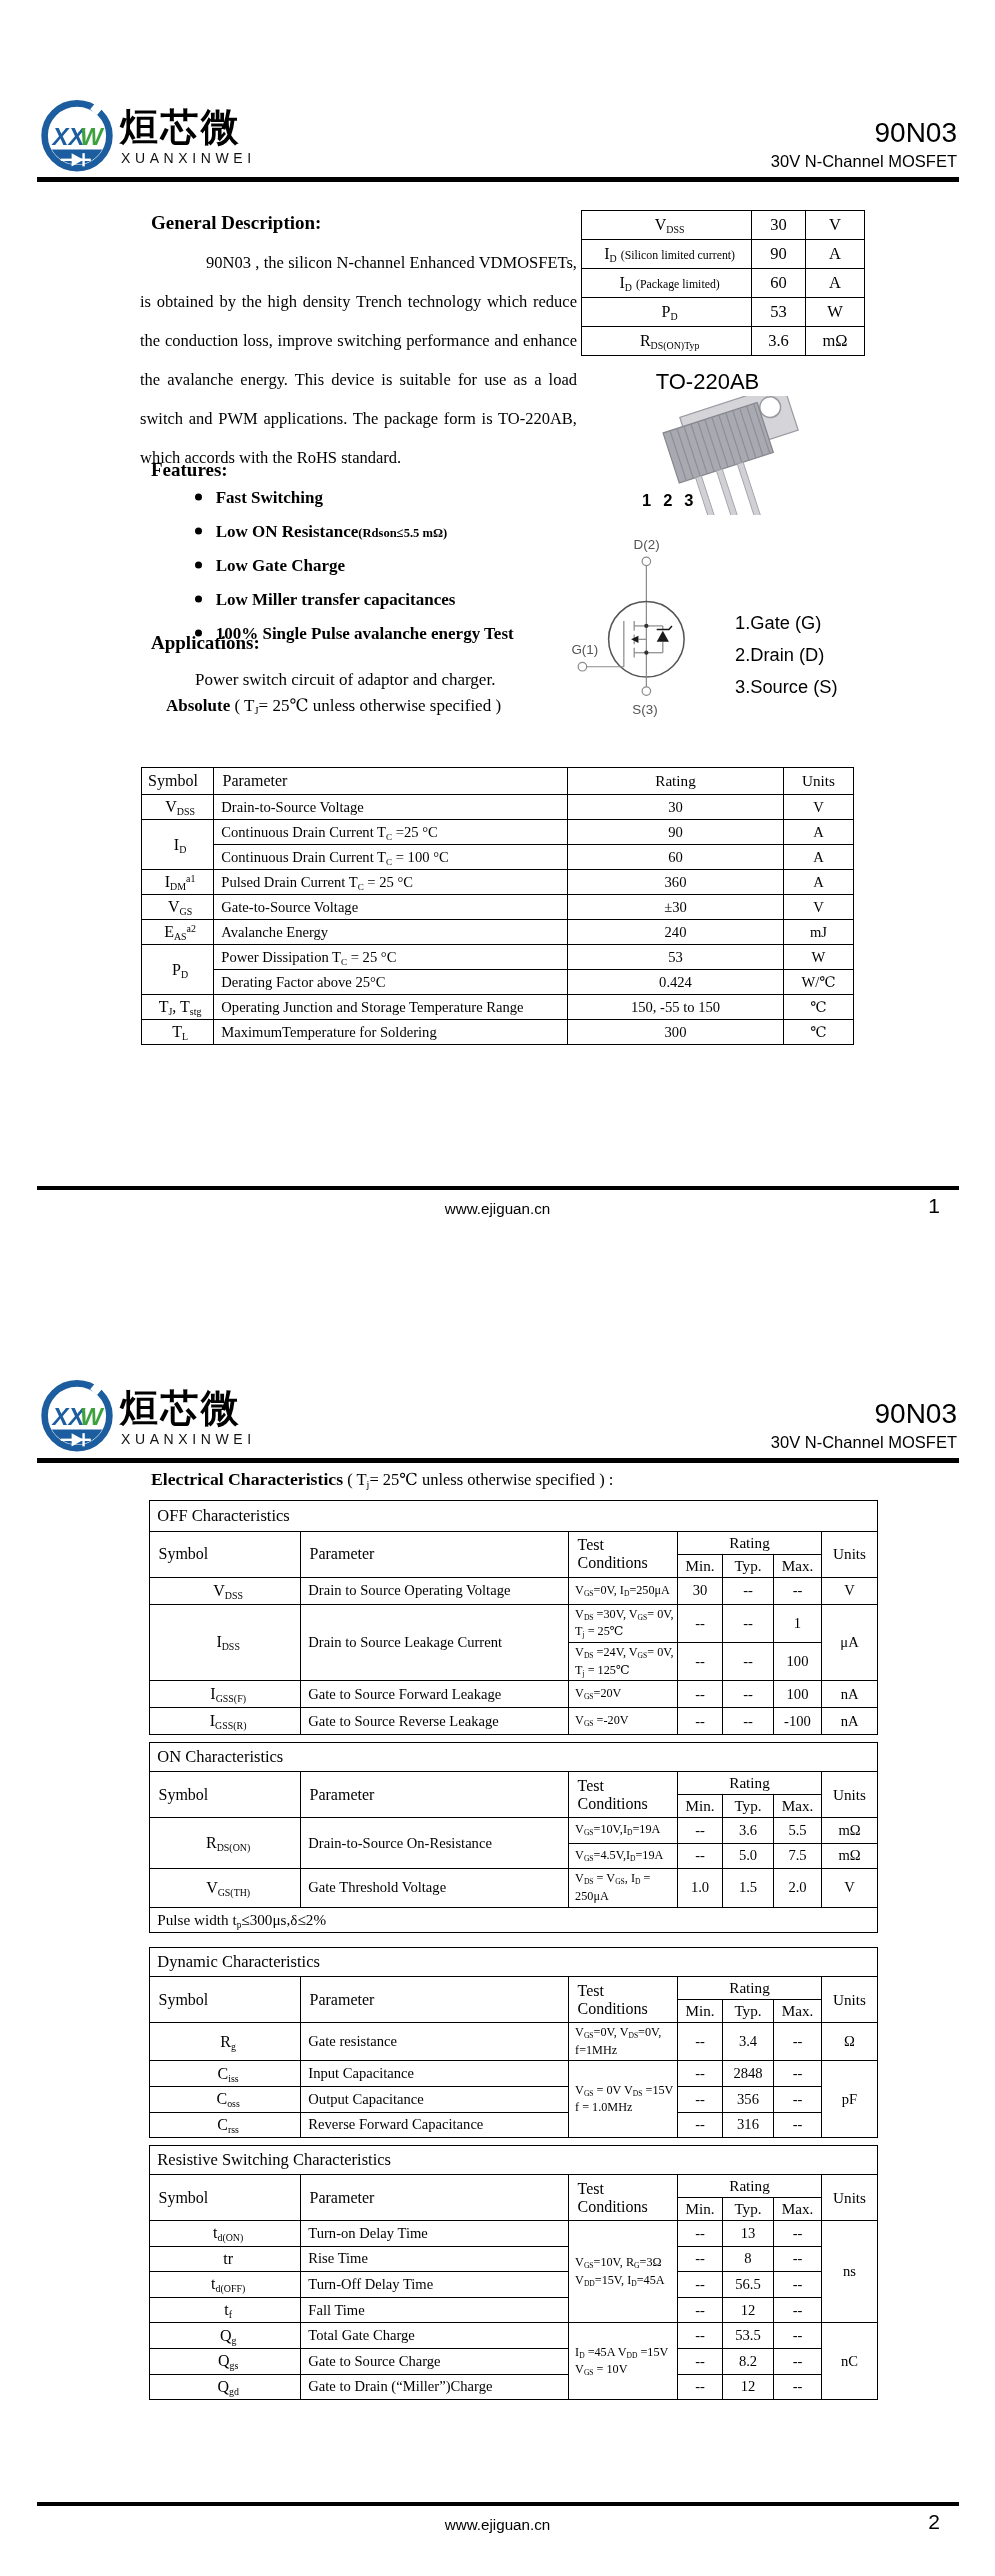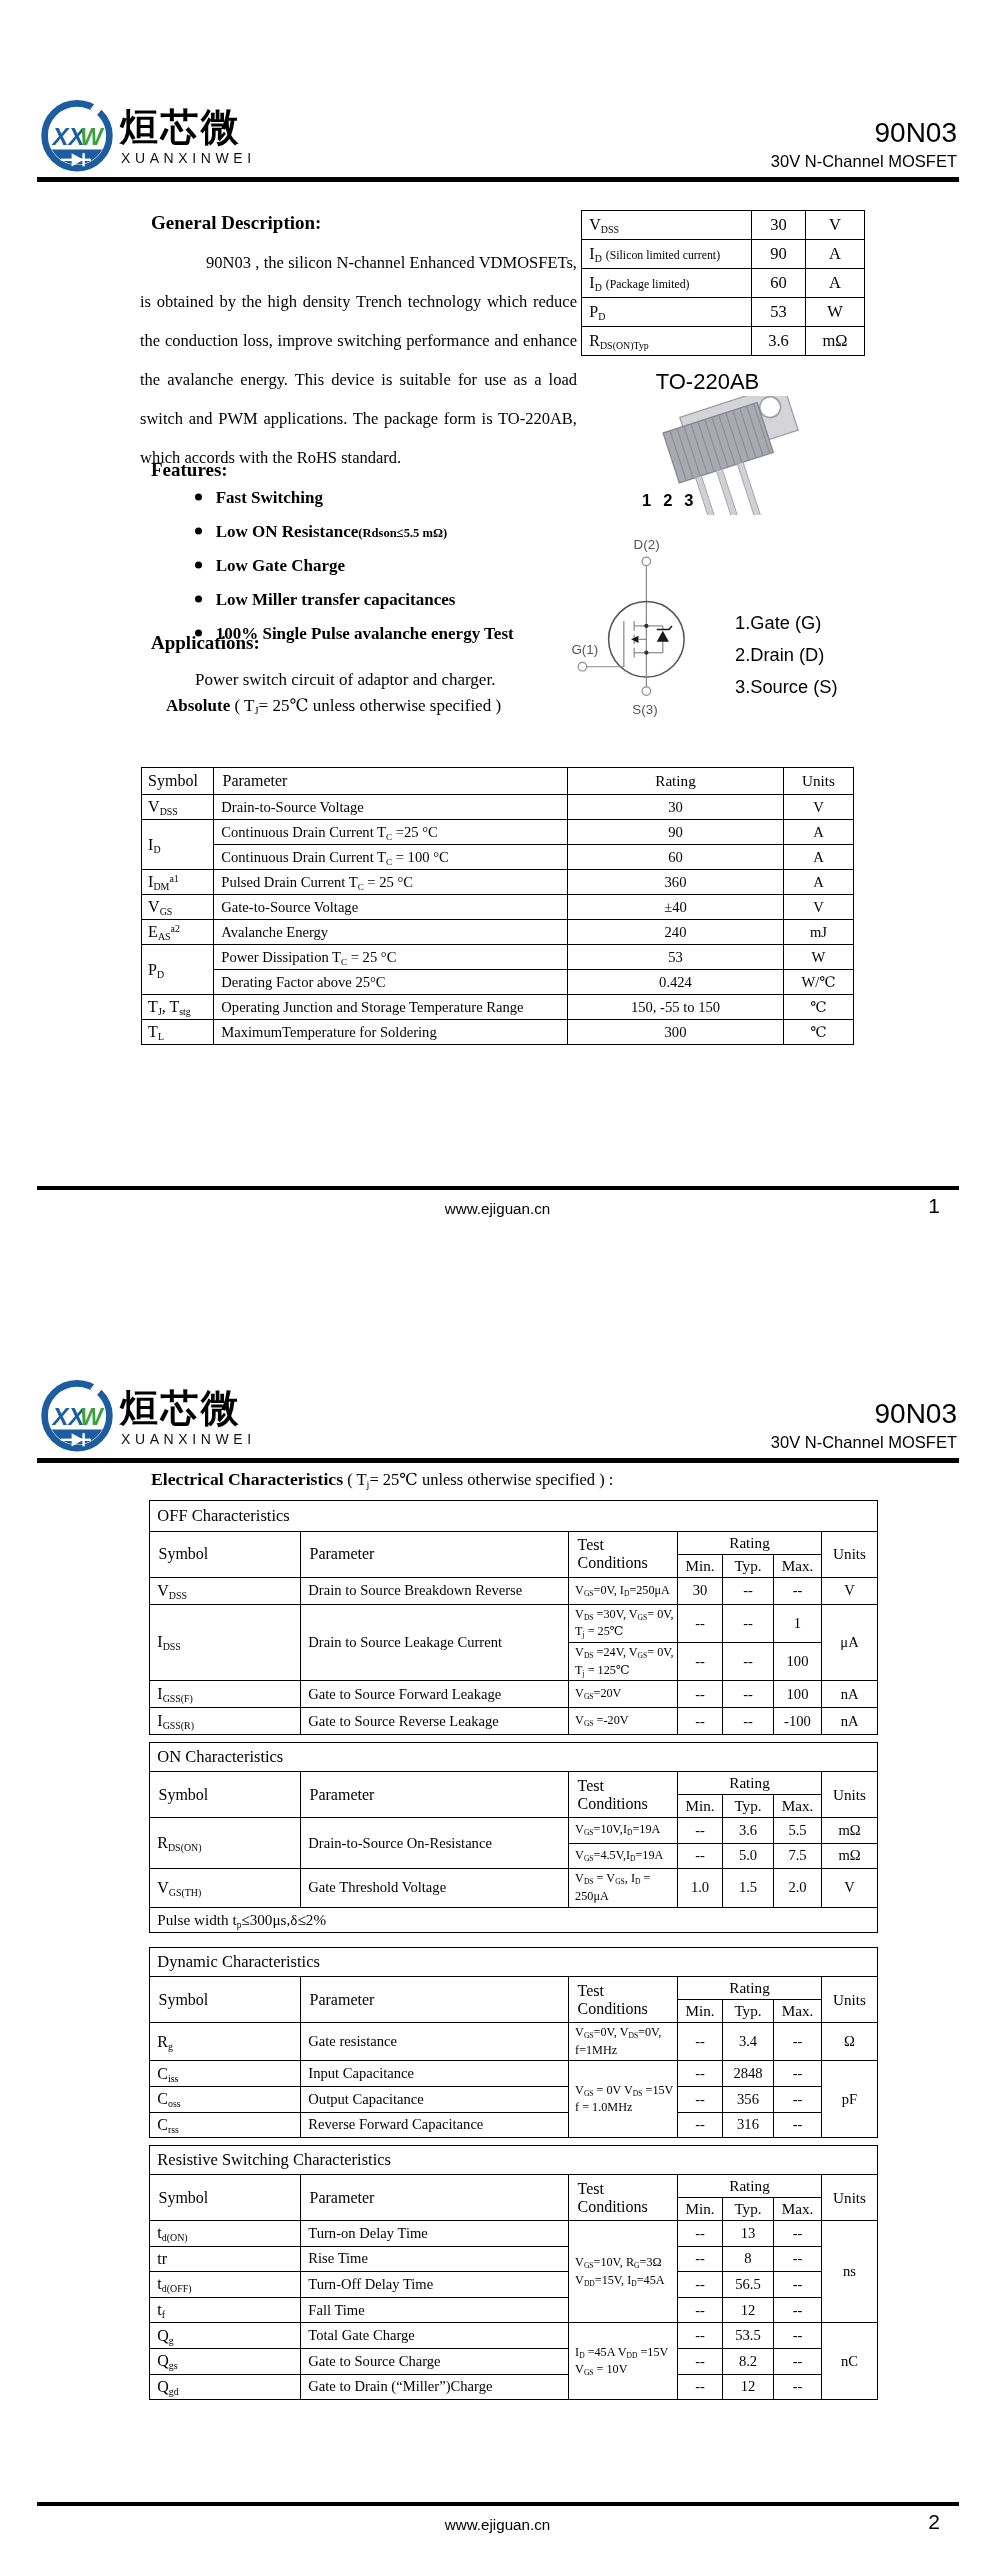--- a/index.html
+++ b/index.html
@@ -34,7 +34,7 @@
   .sect{font-weight:bold;font-size:16.5px;text-align:left;padding-left:7.3px}
   .hl{text-align:left;padding-left:8.5px;font-size:16px}
   .hc{text-align:center;font-size:15.2px}
-  .sym{text-align:left;padding-left:7.3px;font-size:16px}
+  .sym{text-align:center;padding-left:7.3px;font-size:16px}
   .par{text-align:left;padding-left:7.3px;font-size:14.6px}
   .tst{text-align:left;padding-left:6.1px;font-size:12.2px;line-height:1.45}
   .val{text-align:center;font-size:14.6px}

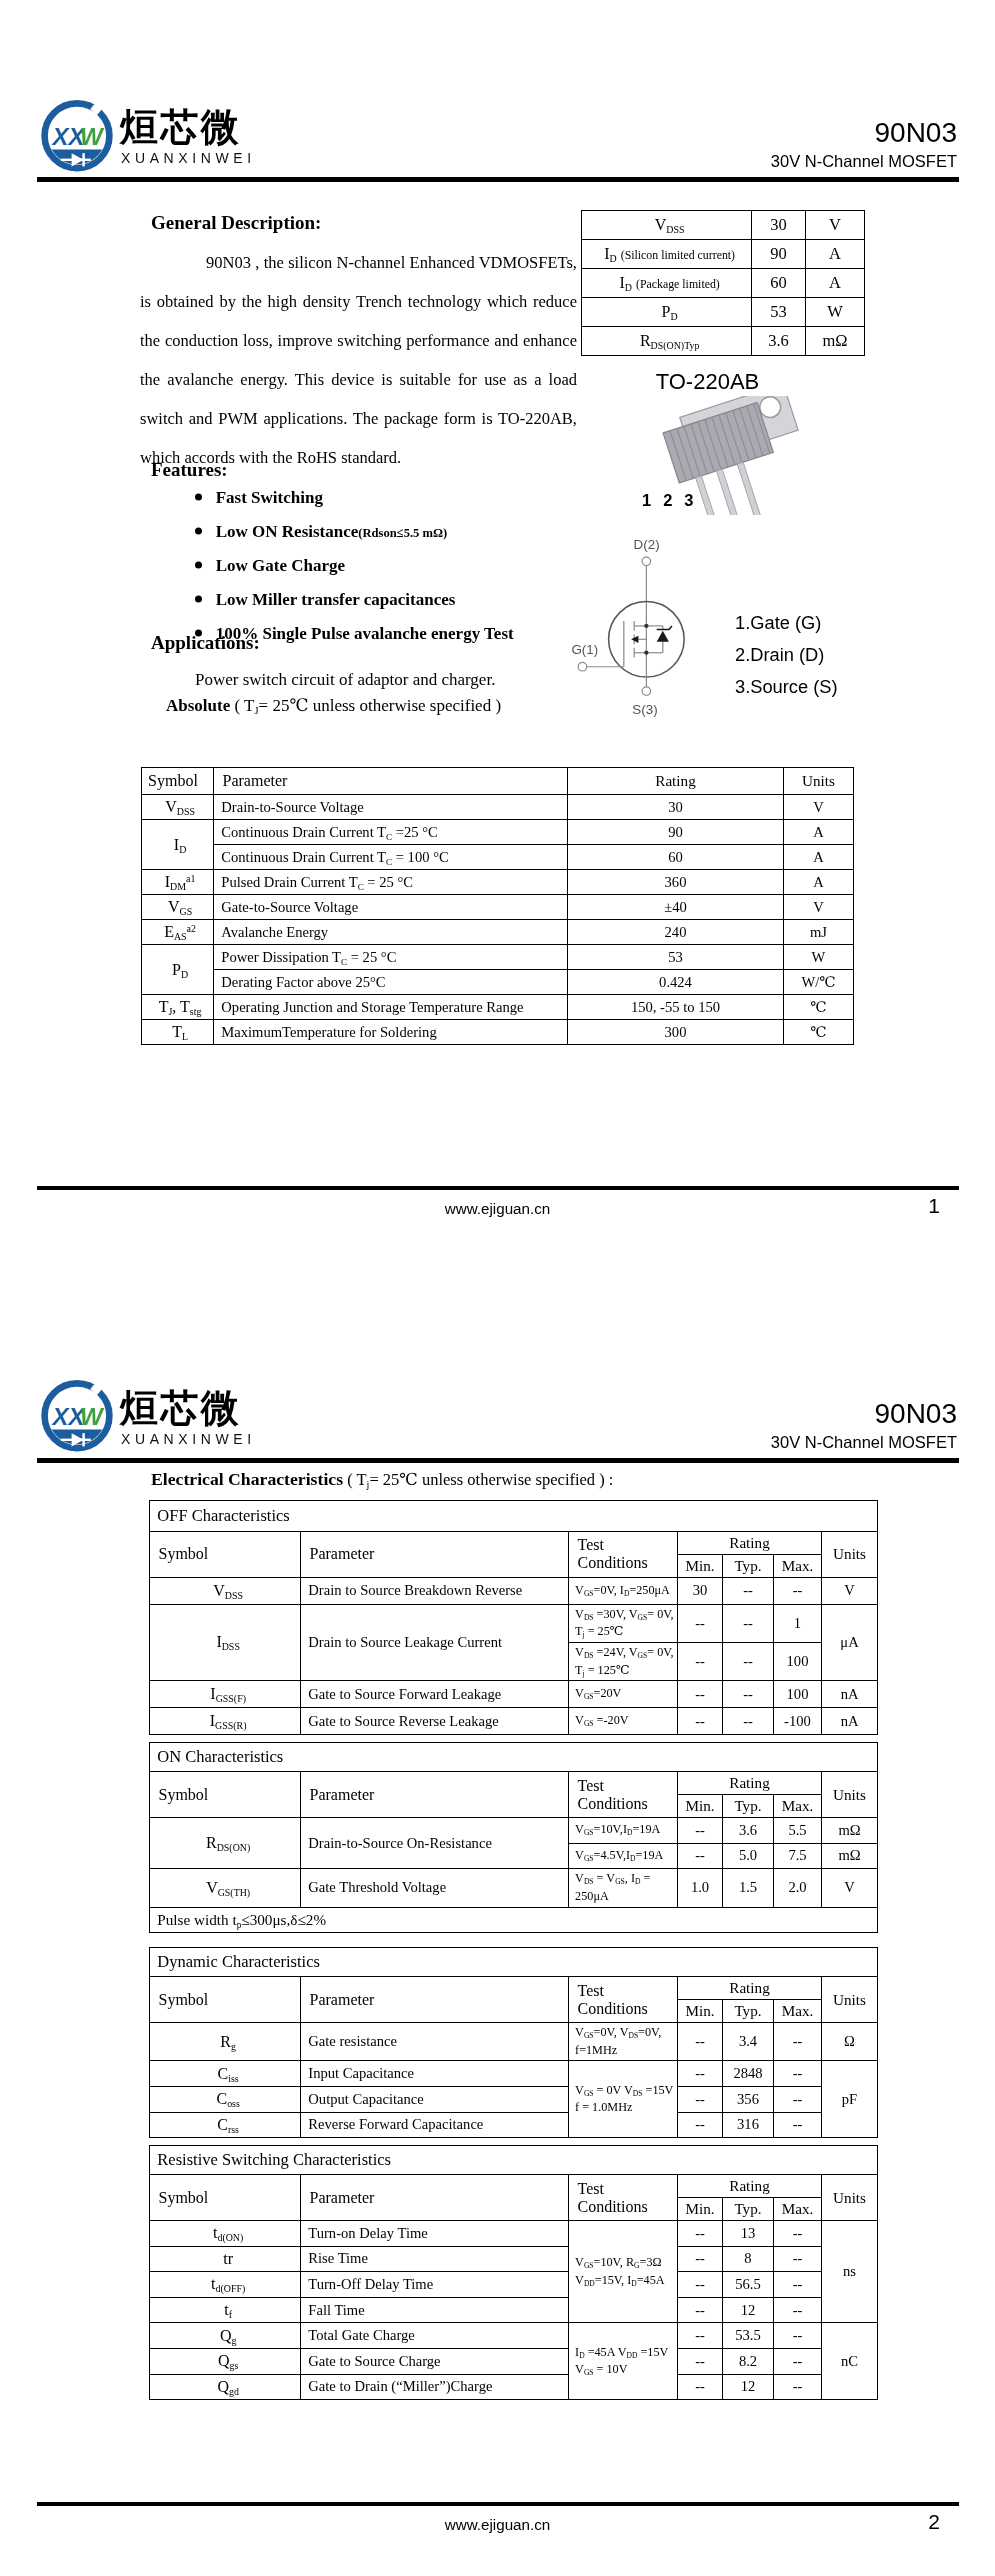--- a/index.html
+++ b/index.html
@@ -231,7 +231,7 @@
     <tr class="h41">
       <td class="sym" style="padding-left:6.1px">V<sub>GS</sub></td>
       <td class="par">Gate-to-Source Voltage</td>
-      <td class="val">±40</td>
+      <td class="val">±30</td>
       <td class="val">V</td>
     </tr>
     <tr class="h41">

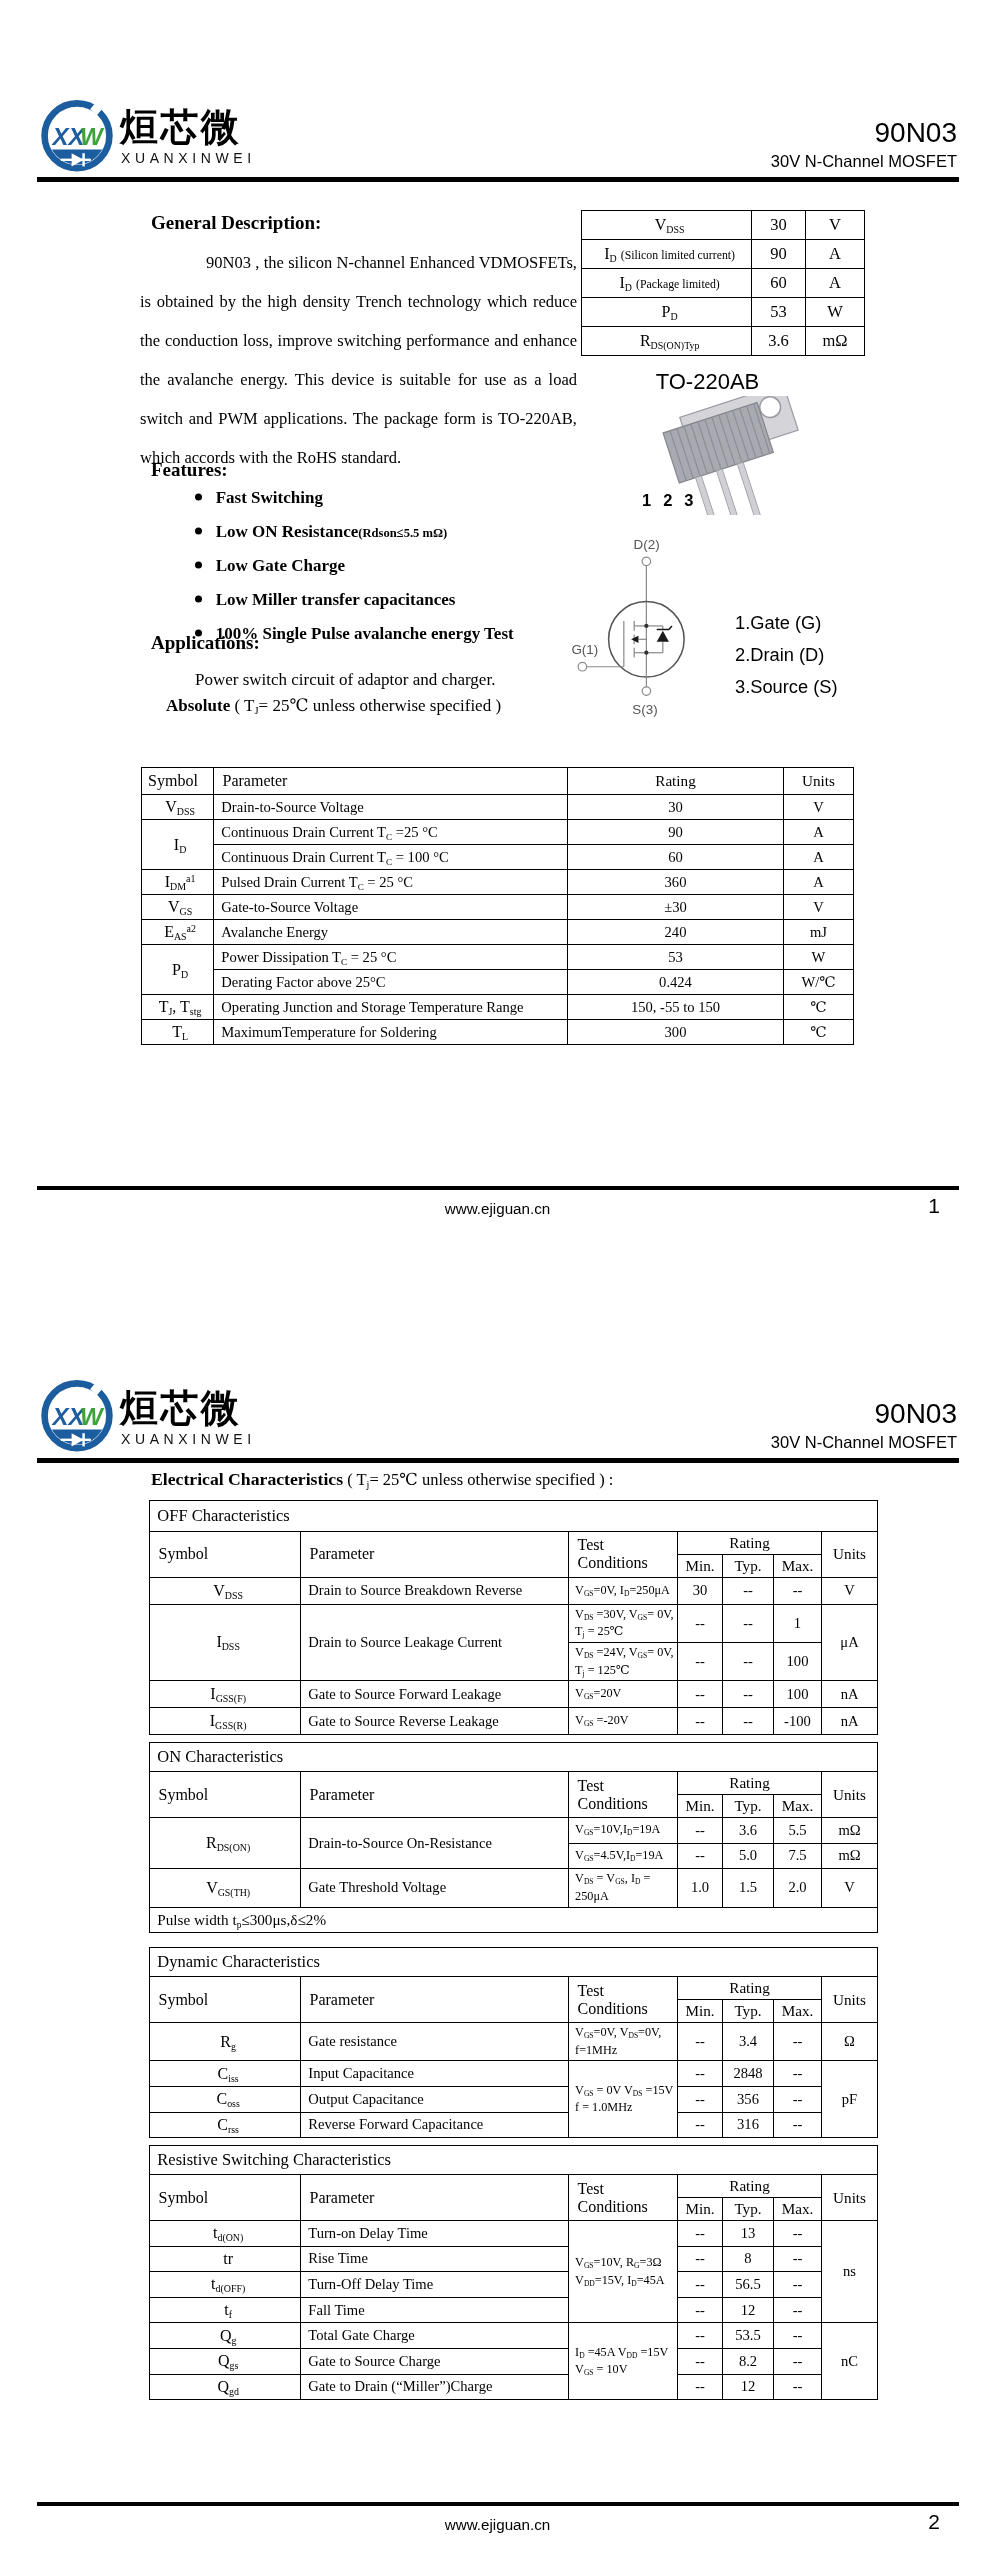--- a/index.html
+++ b/index.html
@@ -321,7 +321,7 @@
     </tr>
     <tr class="h44">
       <td class="sym">V<sub>DSS</sub></td>
-      <td class="par">Drain to Source Breakdown Reverse</td>
+      <td class="par">Drain to Source Operating Voltage</td>
       <td class="tst">V<sub>GS</sub>=0V, I<sub>D</sub>=250μA</td>
       <td class="val">30</td>
       <td class="val">--</td>

